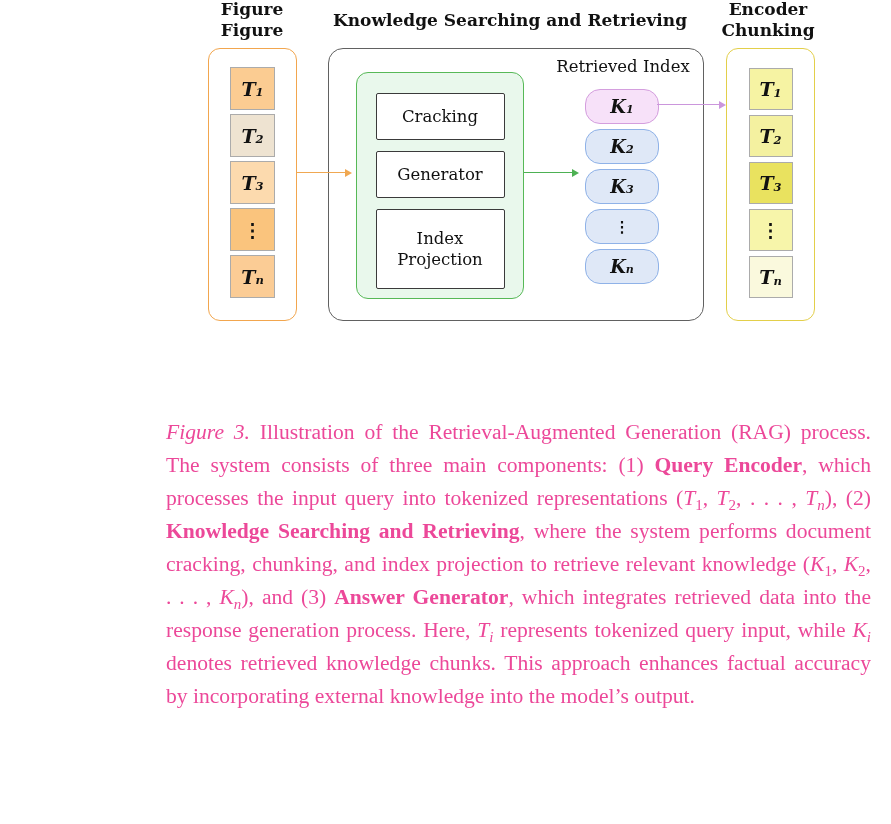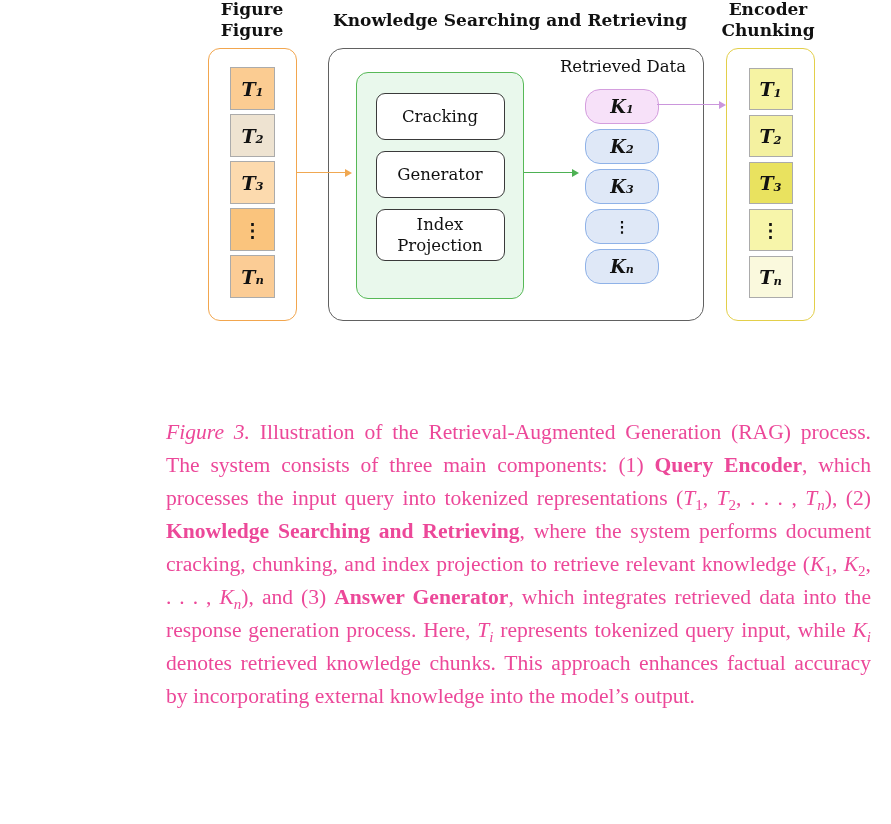--- a/index.html
+++ b/index.html
@@ -114,7 +114,7 @@
       </div>
     </div>
 
-    <div id="retrieved-label">Retrieved Data</div>
+    <div id="retrieved-label">Retrieved Index</div>
 
     <div id="chunk-col">
       <div class="chunk" style="background-color: rgb(247, 225, 249); border-color: rgb(212, 158, 222);">

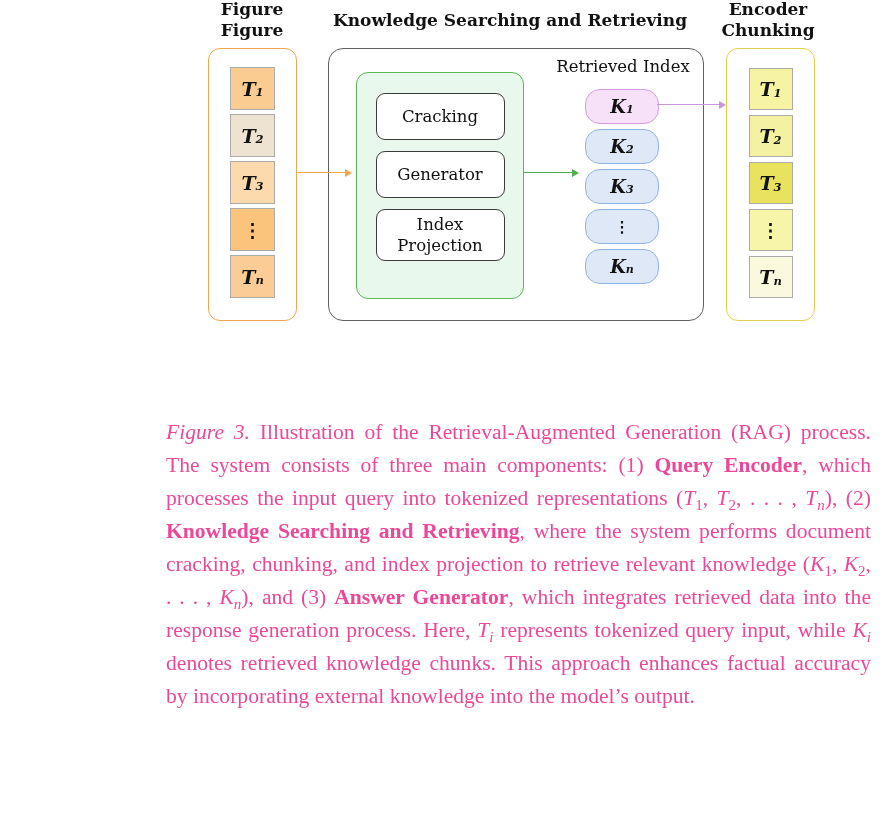--- a/index.html
+++ b/index.html
@@ -29,7 +29,7 @@
   #green-box{position:absolute;left:27px;top:23px;width:168px;height:227px;border-radius:12px;
              border:1.6px solid #57b957;background:#e9f8ec;box-sizing:border-box;
              display:flex;flex-direction:column;align-items:center;padding-top:20px;gap:11px;}
-  .process-box{width:129px;background:#fff;border:1.4px solid #3a3a3a;border-radius:9px;box-sizing:border-box;
+  .process-box{width:129px;background:#fff;border:1.4px solid #3a3a3a;border-radius:2px;box-sizing:border-box;
                display:flex;align-items:center;justify-content:center;text-align:center;
                font-size:16.5px;line-height:21px;}
   .process-box.h1{height:47px;}

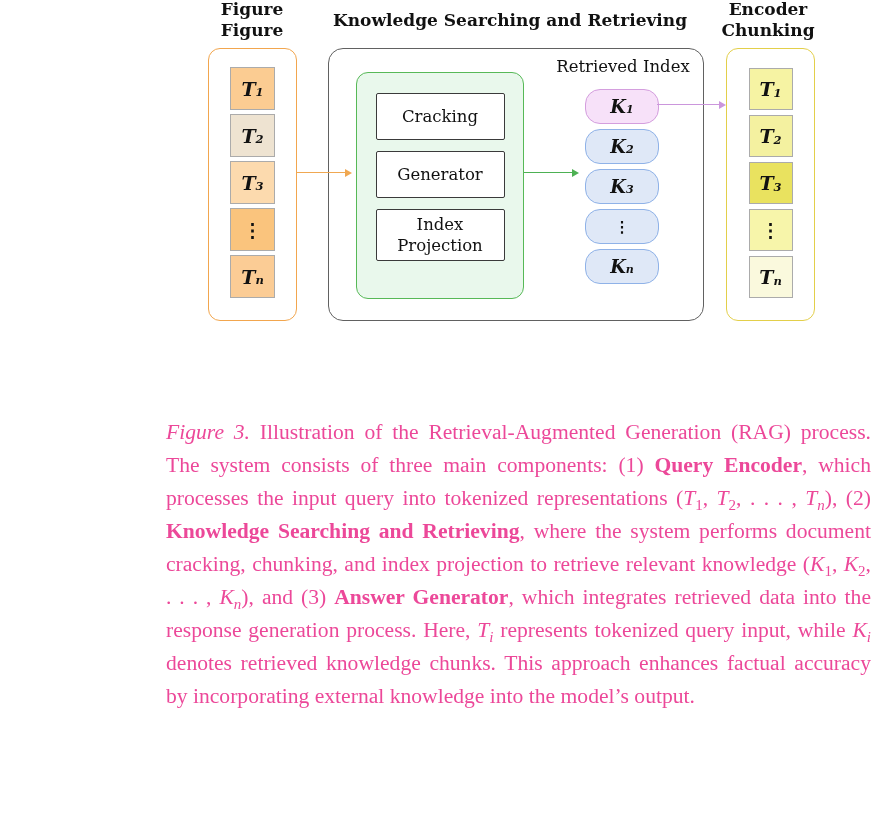--- a/index.html
+++ b/index.html
@@ -33,7 +33,7 @@
                display:flex;align-items:center;justify-content:center;text-align:center;
                font-size:16.5px;line-height:21px;}
   .process-box.h1{height:47px;}
-  .process-box.h2{height:52px;padding:0 14px;}
+  .process-box.h2{height:80px;padding:0 14px;}
 
   #retrieved-label{position:absolute;left:224px;top:8px;width:140px;text-align:center;font-size:16.5px;}
 

